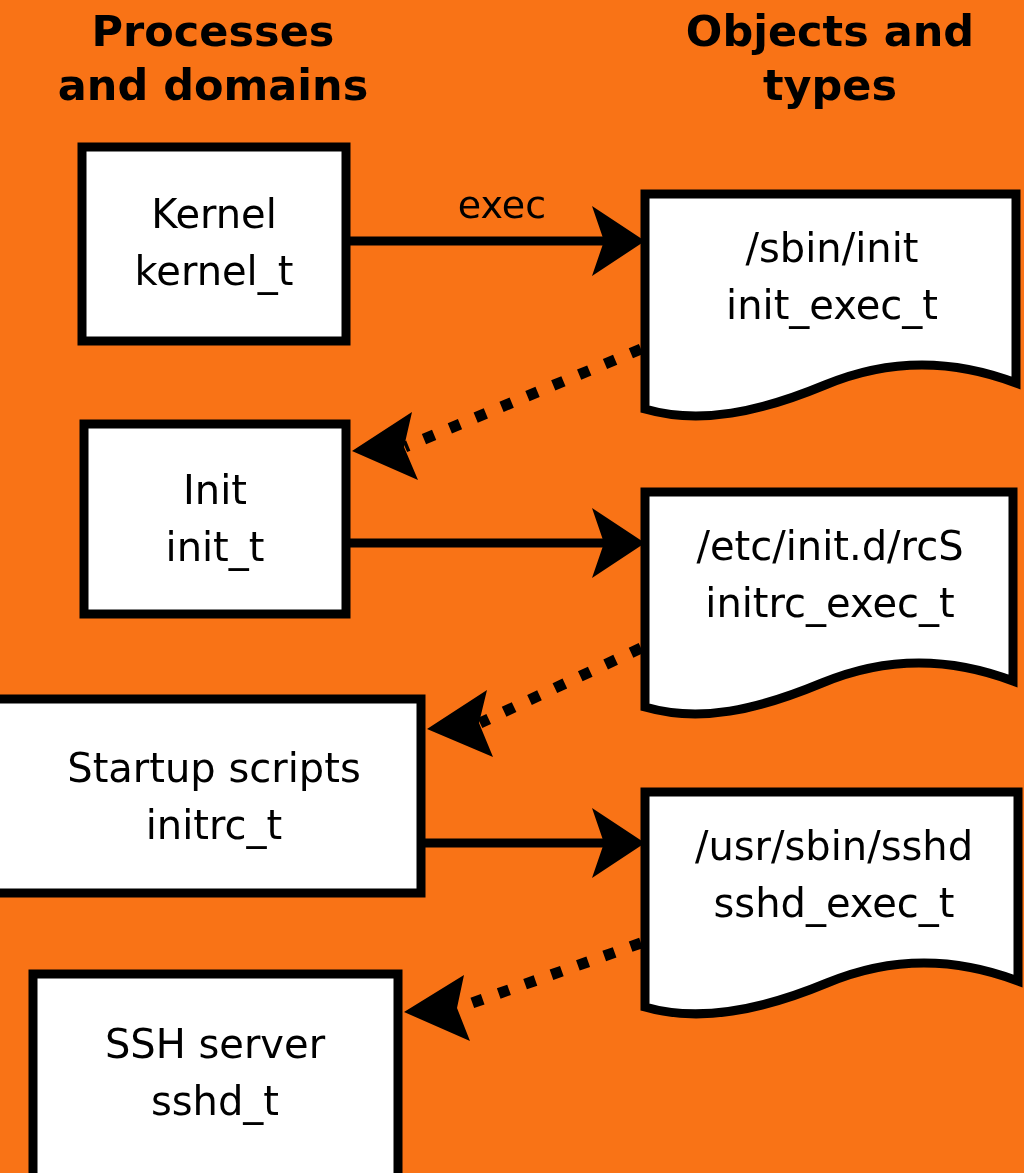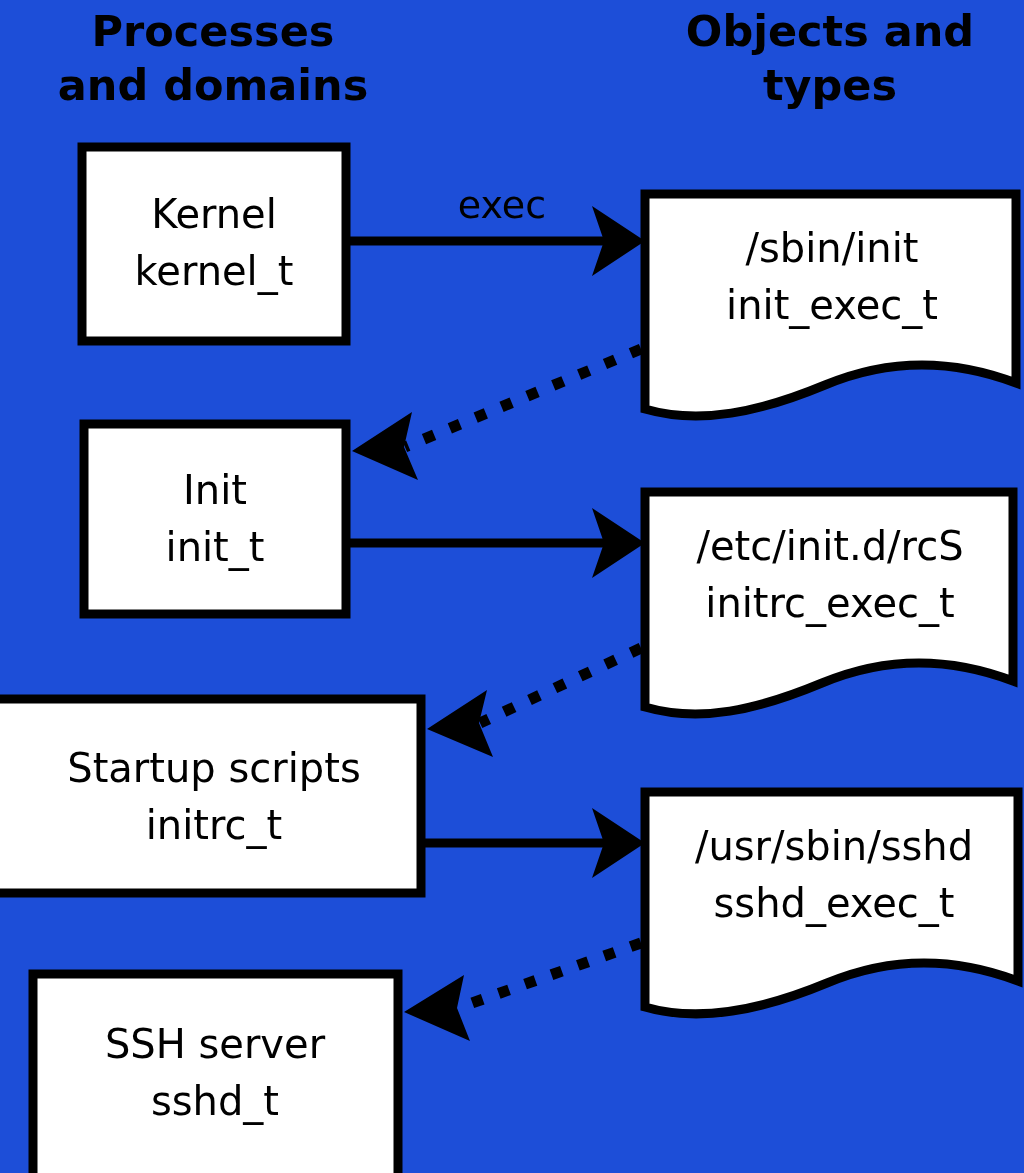--- a/index.html
+++ b/index.html
@@ -11,7 +11,7 @@
     position: relative;
     width: 1024px;
     height: 1173px;
-    background: #1d4ed8;
+    background: #f97316;
     overflow: hidden;
     font-family: "DejaVu Sans", sans-serif;
   }

